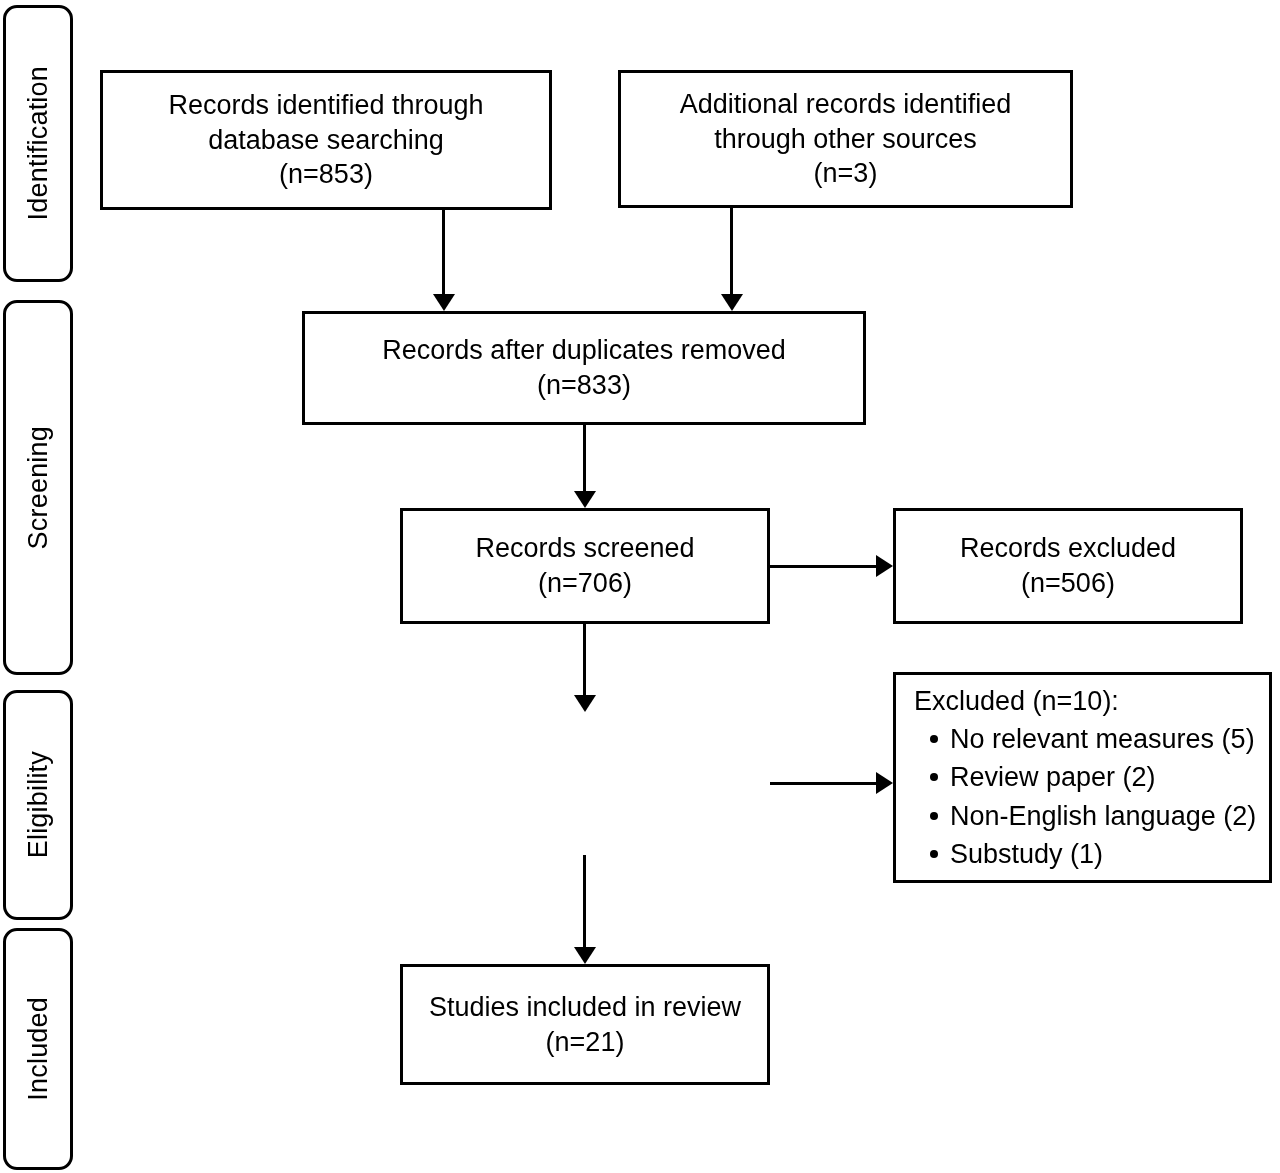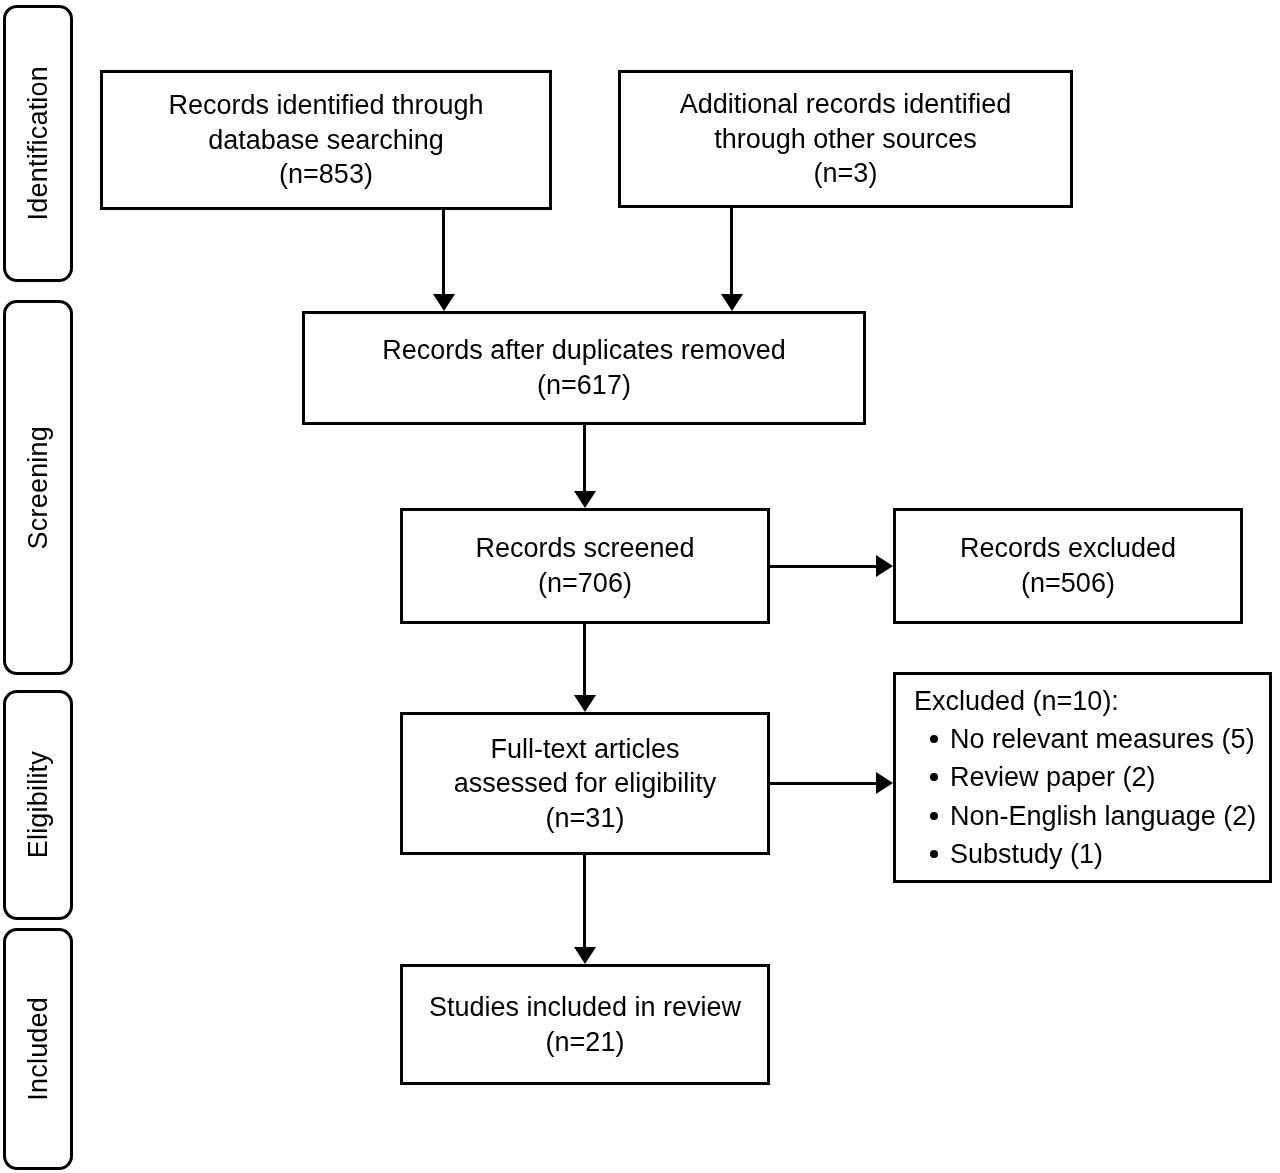--- a/index.html
+++ b/index.html
@@ -164,7 +164,7 @@
 
   <div class="flow-box" style="left:302px; top:311px; width:564px; height:114px;">
     <span class="box-text">Records after duplicates removed
-(n=617)</span>
+(n=833)</span>
   </div>
 
   <div class="v-line" style="left:583px; top:425px; height:66px;"></div>

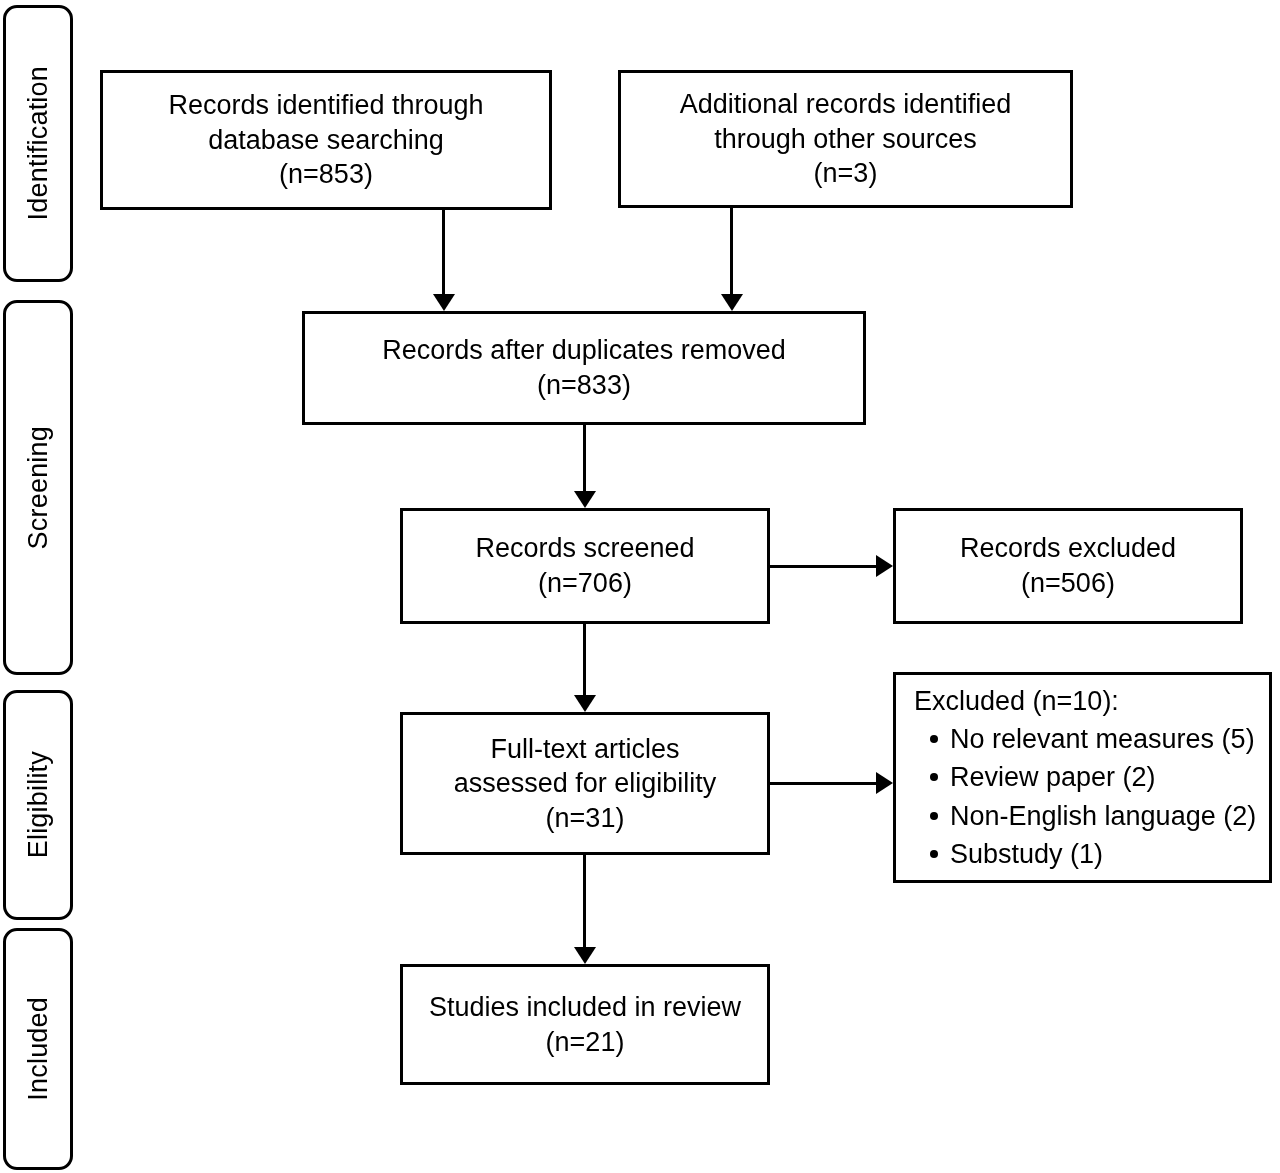--- a/index.html
+++ b/index.html
@@ -186,11 +186,6 @@
   <div class="v-line" style="left:583px; top:624px; height:71px;"></div>
   <div class="arrow-down" style="left:574px; top:695px;"></div>
 
-  <div class="flow-box" style="left:400px; top:712px; width:370px; height:143px;">
-    <span class="box-text">Full-text articles
-assessed for eligibility
-(n=31)</span>
-  </div>
 
   <div class="h-line" style="left:770px; top:782px; width:106px;"></div>
   <div class="arrow-right" style="left:876px; top:772px;"></div>

